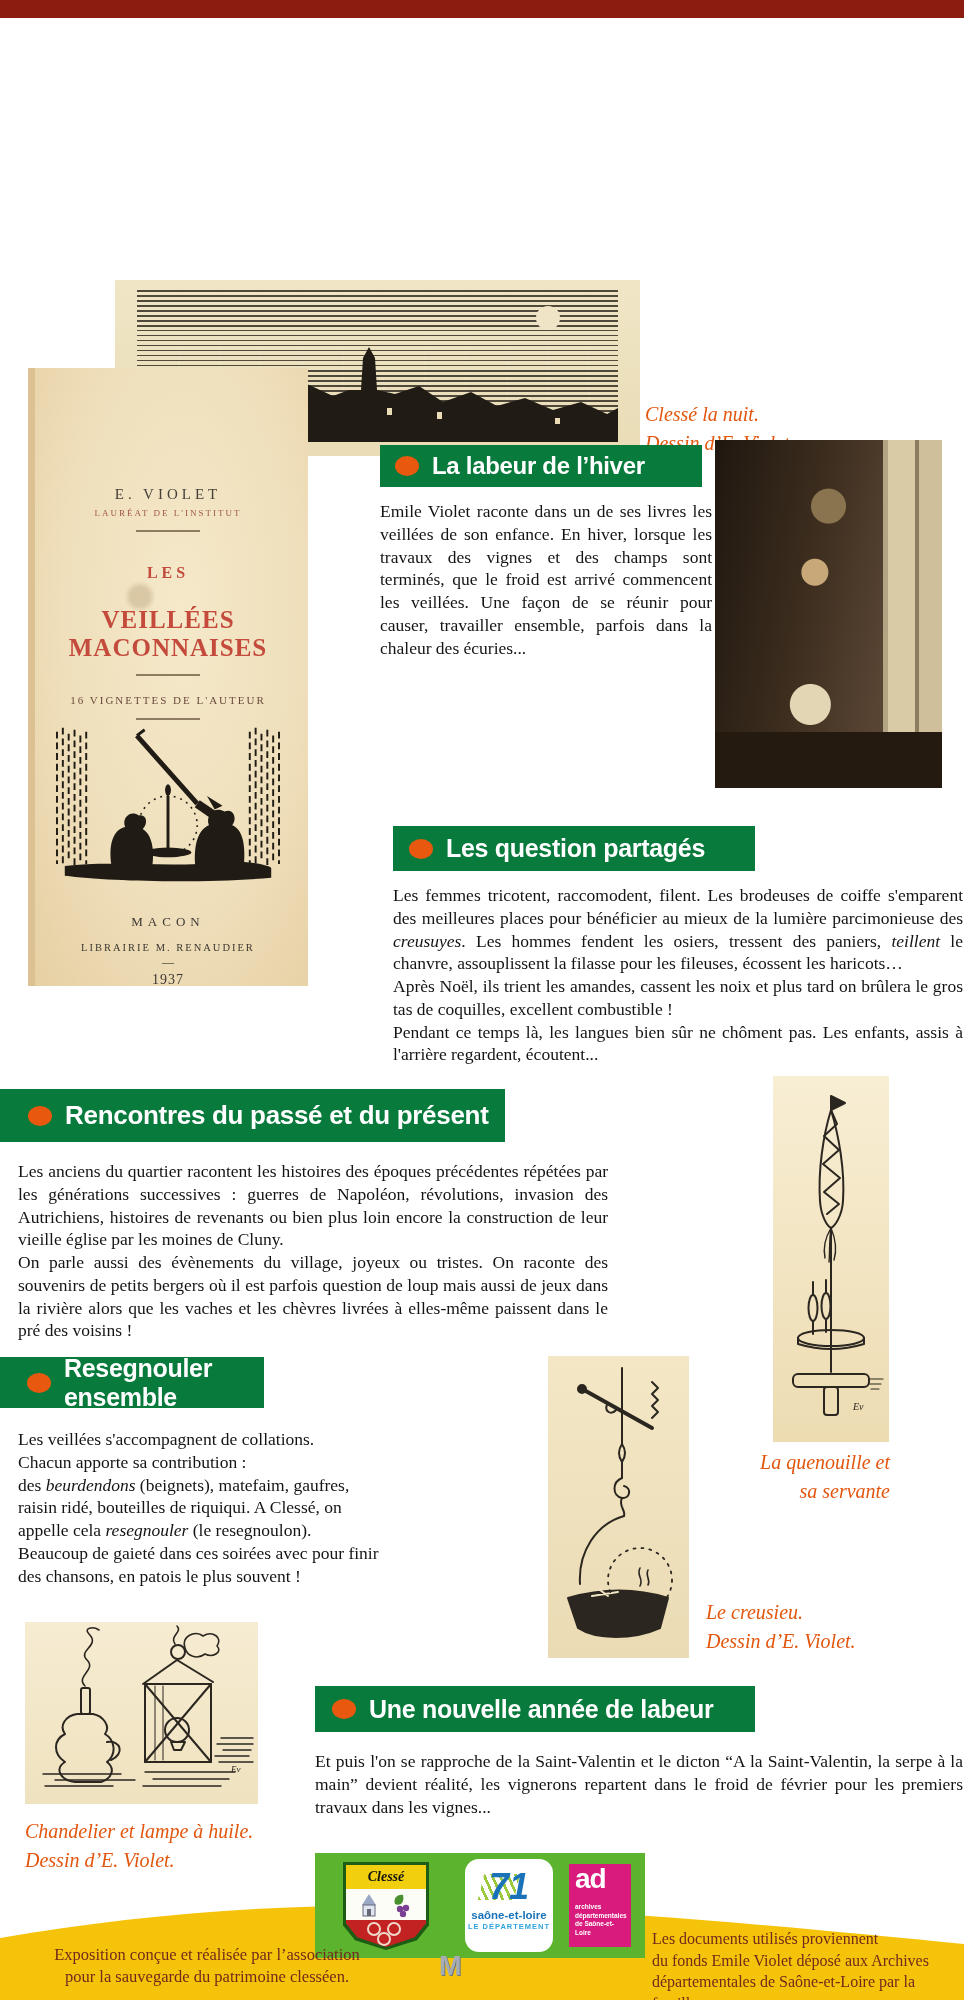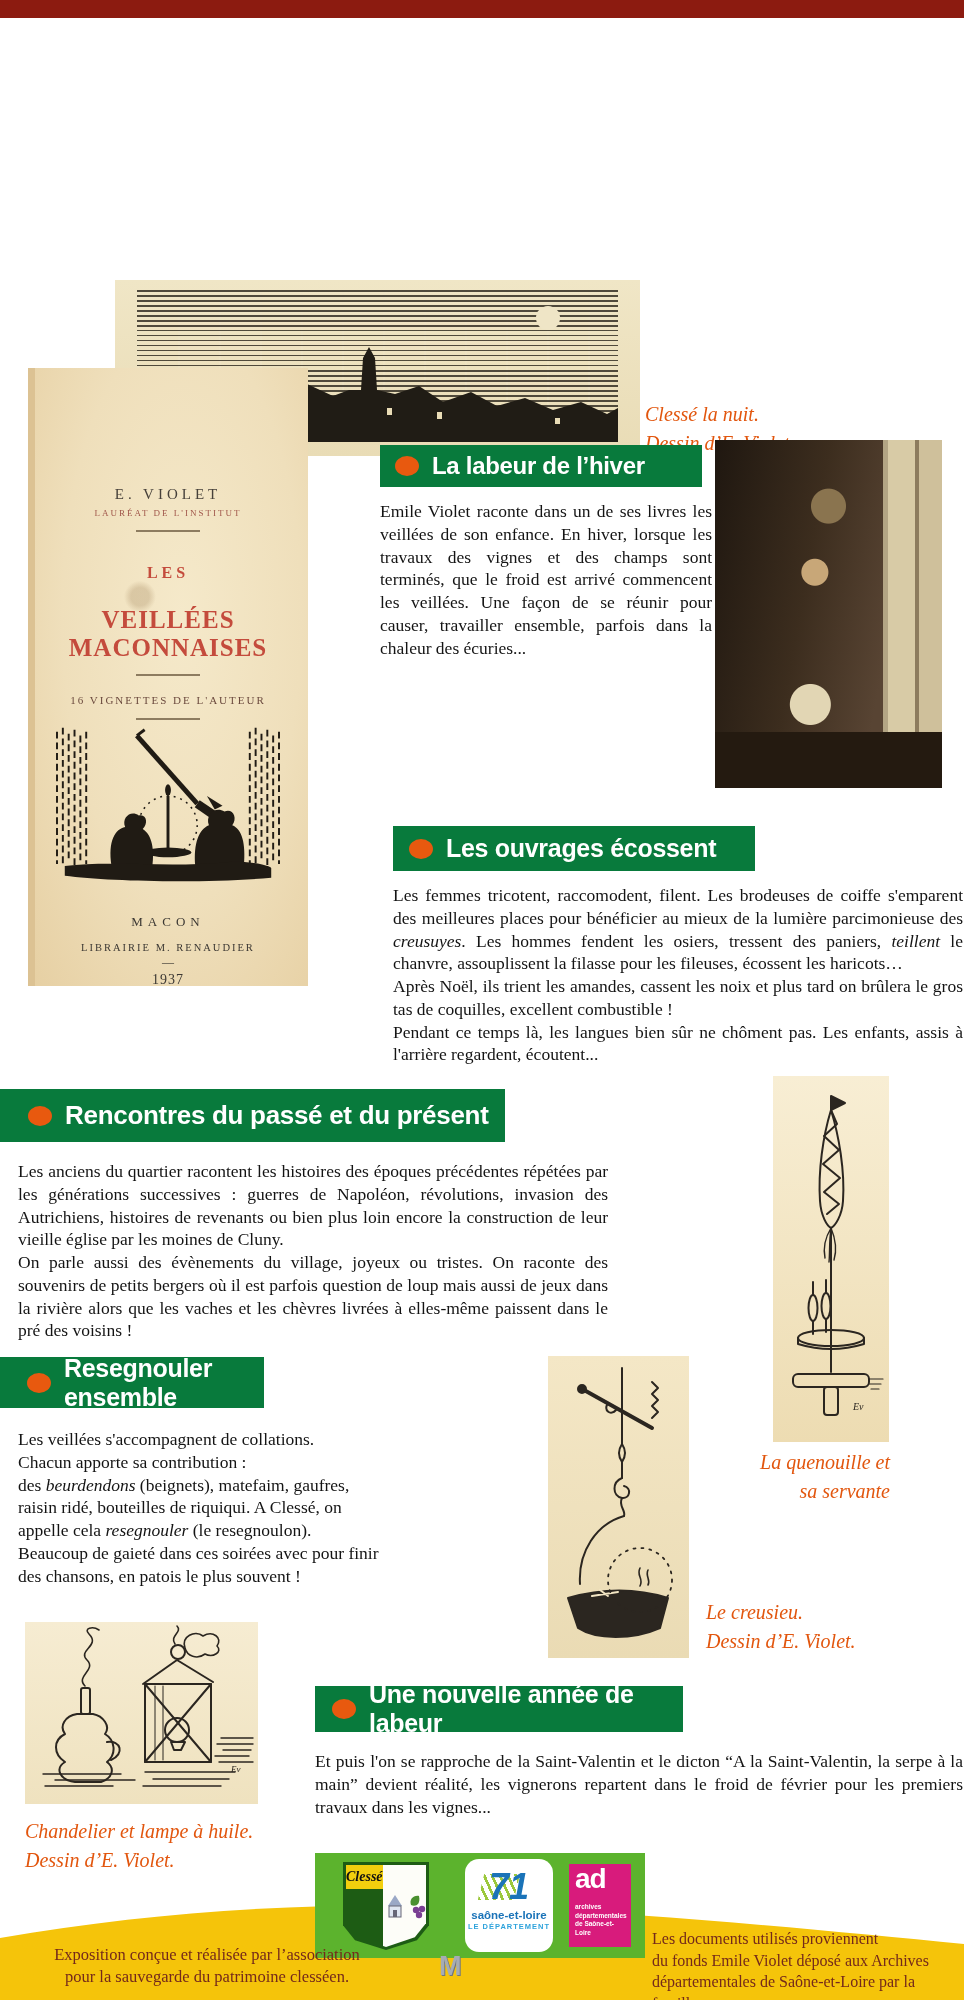--- a/index.html
+++ b/index.html
@@ -212,7 +212,7 @@
 
   <div class="banner banner-ouvrages">
     <span class="bdot"></span>
-    <span>Les ouvrages écossent</span>
+    <span>Les question partagés</span>
   </div>
   <p class="body-text text-ouvrages"><span>Les femmes tricotent, raccomodent, filent. Les brodeuses de coiffe s'emparent des meilleures places pour bénéficier au mieux de la lumière parcimonieuse des </span><span class="it">creusuyes</span><span>. Les hommes fendent les osiers, tressent des paniers, </span><span class="it">teillent</span><span> le chanvre, assouplissent la filasse pour les fileuses, écossent les haricots…
 Après Noël, ils trient les amandes, cassent les noix et plus tard on brûlera le gros tas de coquilles, excellent combustible !

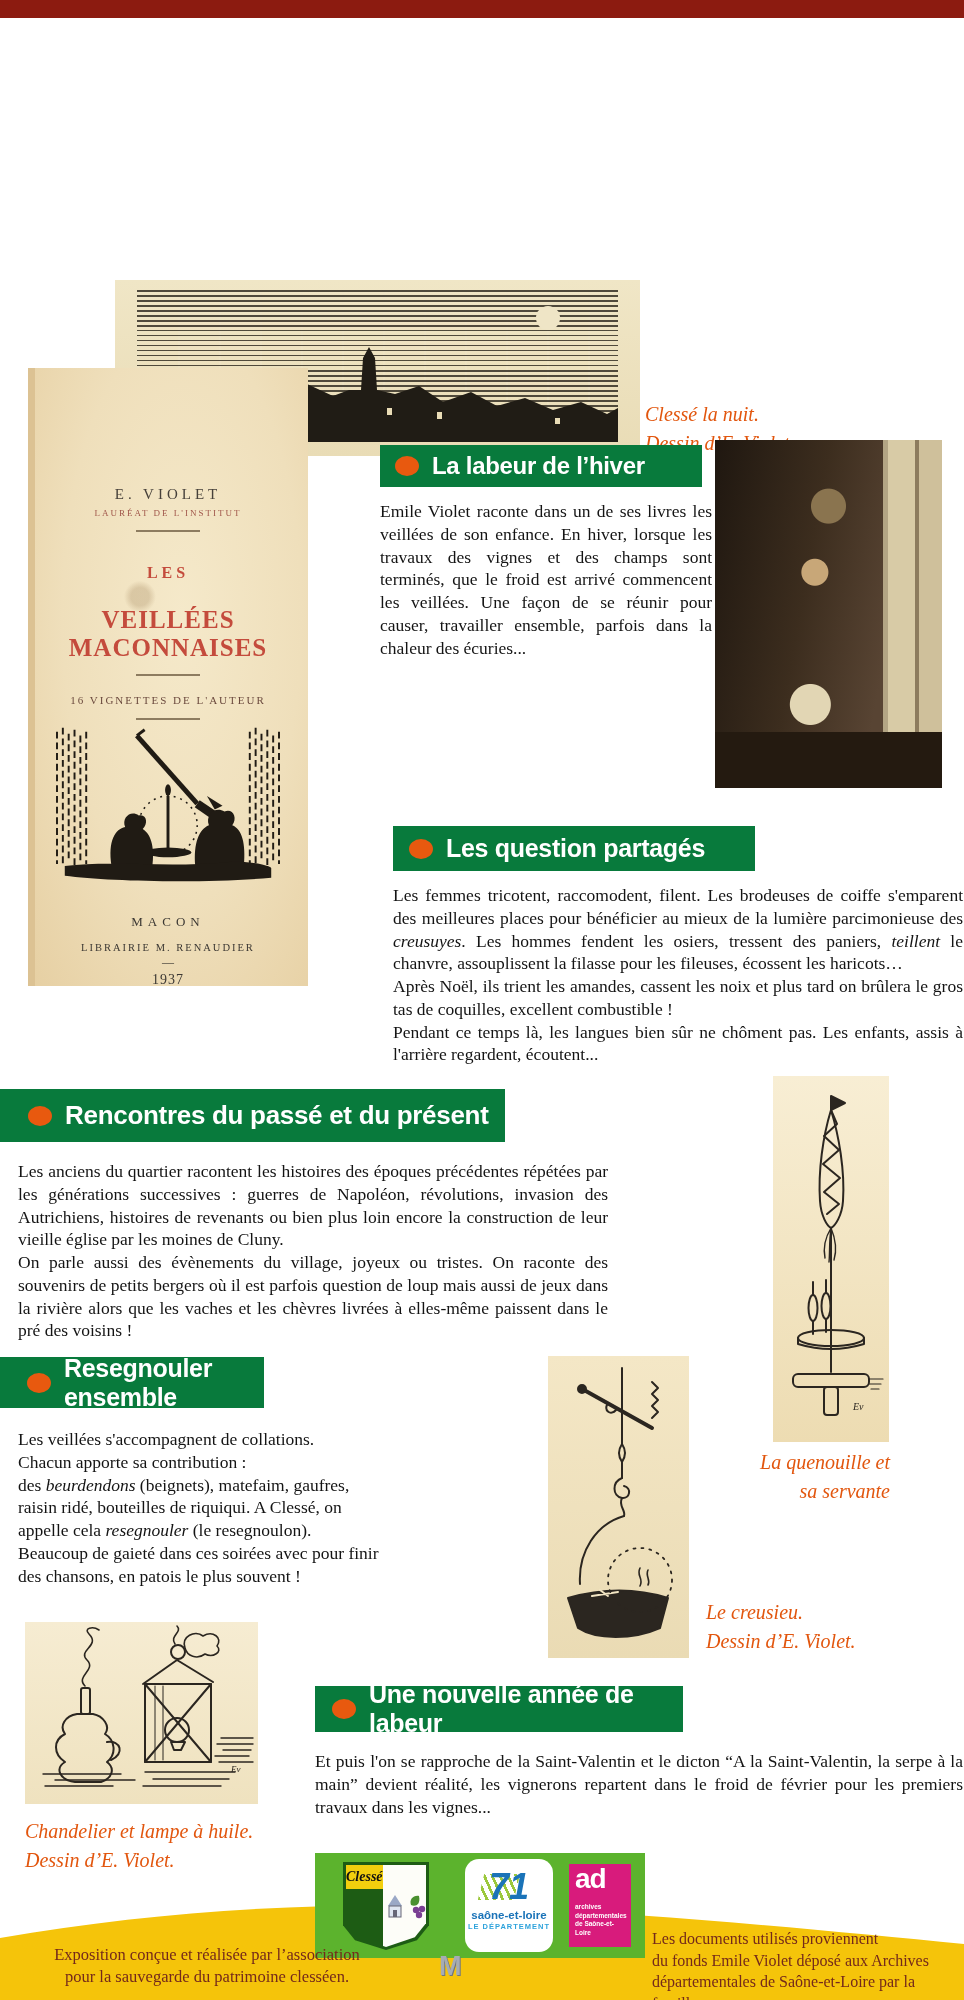--- a/index.html
+++ b/index.html
@@ -75,7 +75,7 @@
   .banner-ouvrages{left:393px;top:826px;width:362px;height:45px;padding-left:16px;font-size:25px;}
   .banner-rencontres{left:0;top:1089px;width:505px;height:53px;padding-left:28px;font-size:26px;}
   .banner-resegnouler{left:0;top:1357px;width:264px;height:51px;padding-left:27px;font-size:25px;}
-  .banner-labeur{left:315px;top:1686px;width:368px;height:46px;padding-left:17px;font-size:25px;}
+  .banner-labeur{left:315px;top:1686px;width:440px;height:46px;padding-left:17px;font-size:25px;}
 
   
   .body-text{position:absolute;margin:0;font-size:17.5px;line-height:1.3;color:#141414;

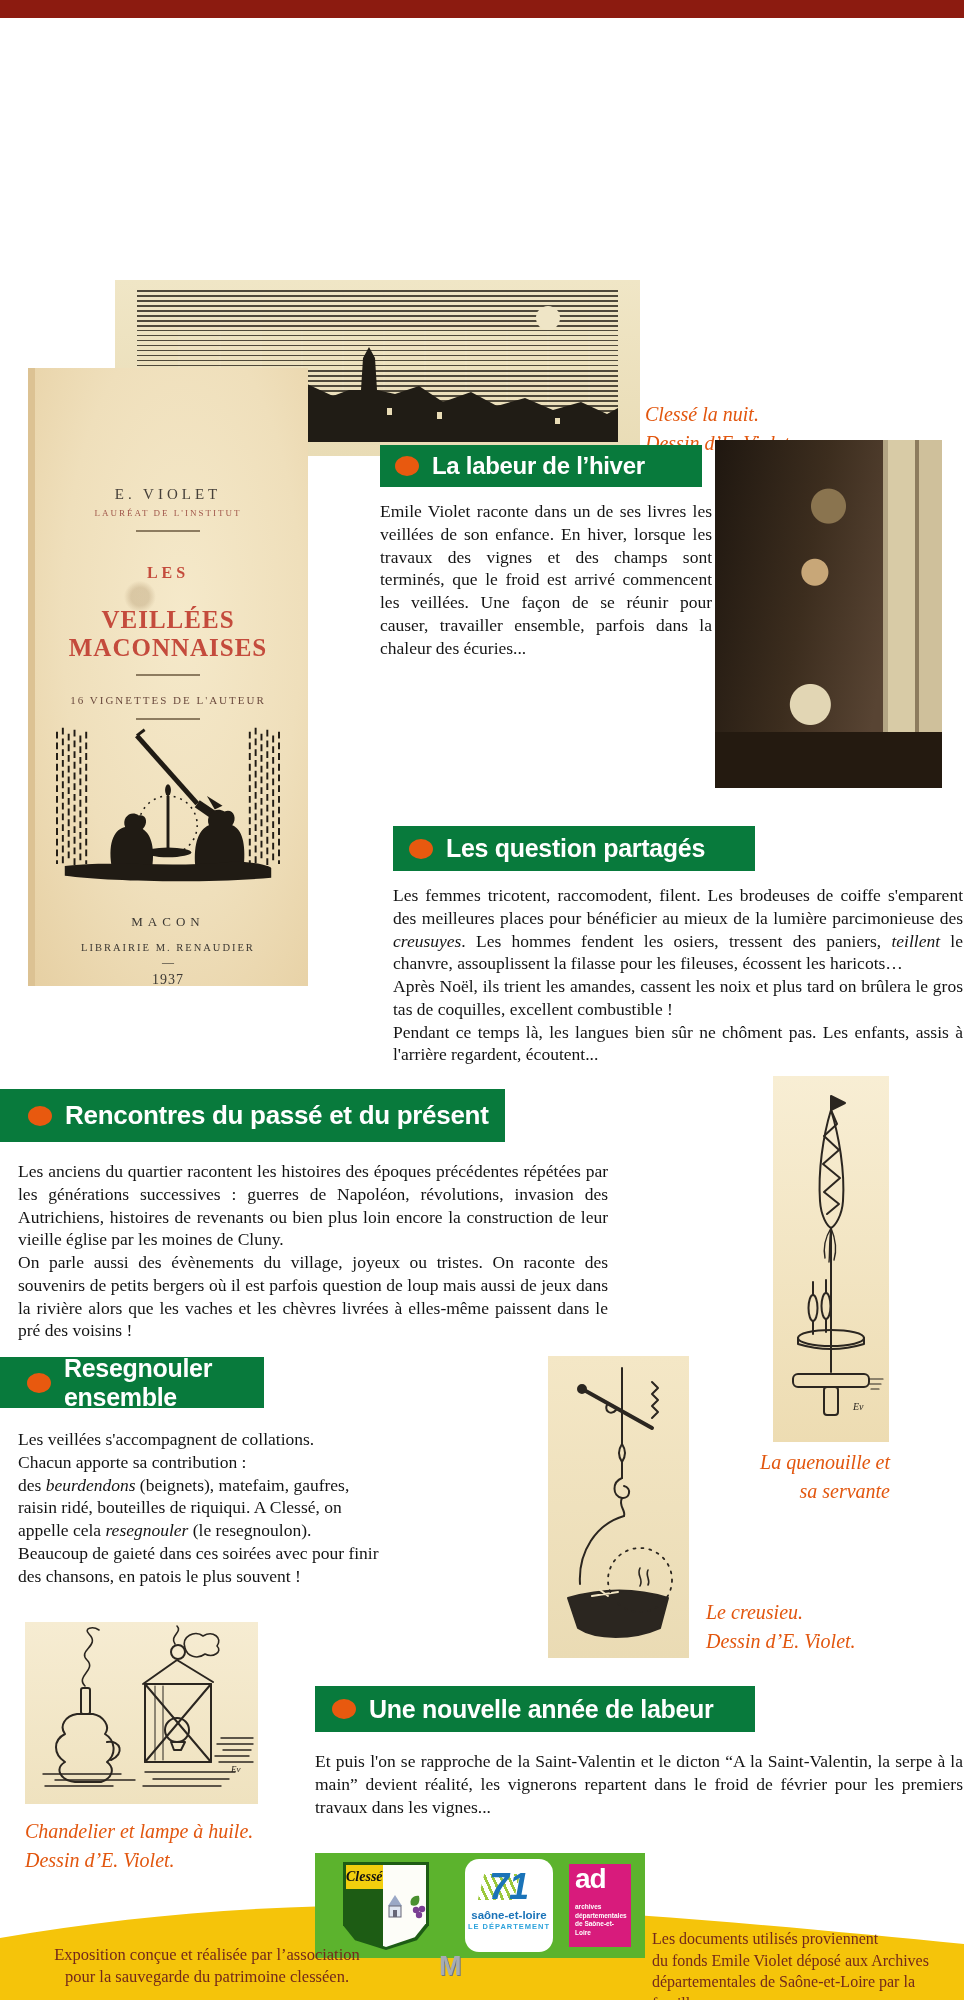--- a/index.html
+++ b/index.html
@@ -103,7 +103,7 @@
   .coat{position:absolute;left:28px;top:9px;width:86px;height:88px;}
   .shield-outer{width:100%;height:100%;background:#1d5c14;position:relative;
     clip-path:polygon(0 0,100% 0,100% 72%,86% 89%,50% 100%,14% 89%,0 72%);}
-  .shield-inner{position:absolute;left:3px;top:3px;right:3px;bottom:3px;display:flex;flex-direction:row;
+  .shield-inner{position:absolute;left:3px;top:3px;right:3px;bottom:3px;display:flex;flex-direction:column;
     clip-path:polygon(0 0,100% 0,100% 71%,86% 88%,50% 100%,14% 88%,0 71%);}
   .c-top{height:24px;background:#f2cf0e;display:flex;align-items:center;justify-content:center;
     font-weight:bold;font-style:italic;font-size:14px;color:#111;}

